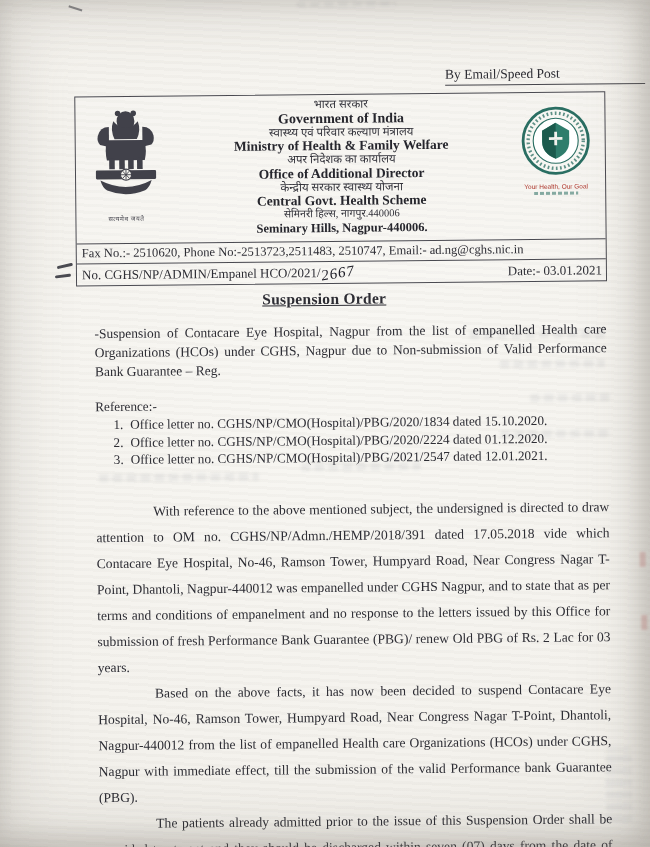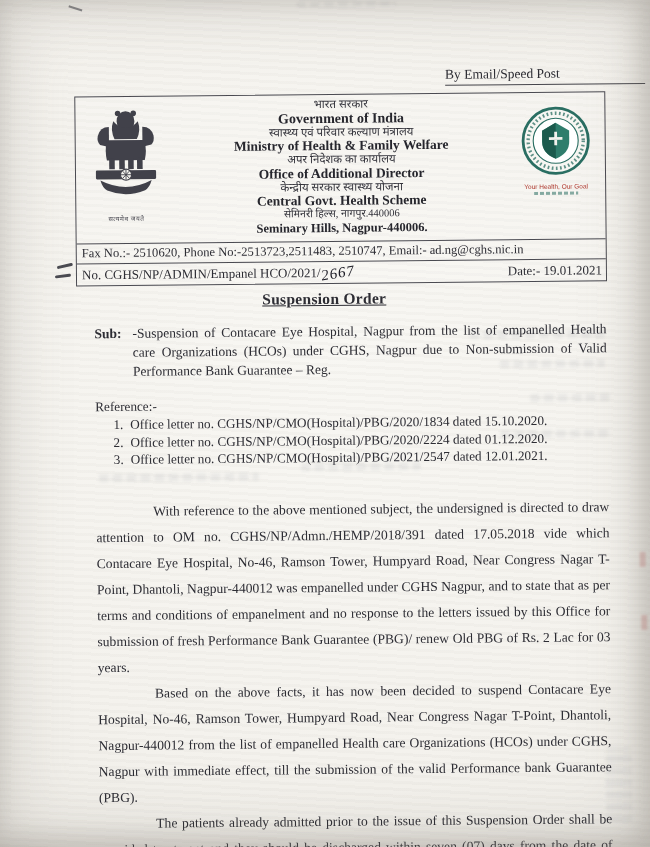--- a/index.html
+++ b/index.html
@@ -152,7 +152,7 @@
     <div class="contact-row">Fax No.:- 2510620, Phone No:-2513723,2511483, 2510747, Email:- ad.ng@cghs.nic.in</div>
     <div class="ref-row">
       <span><span>No. CGHS/NP/ADMIN/Empanel HCO/2021/</span><span class="handwritten">2667</span></span>
-      <span>Date:- 19.01.2021</span>
+      <span>Date:- 03.01.2021</span>
     </div>
   </div>
 

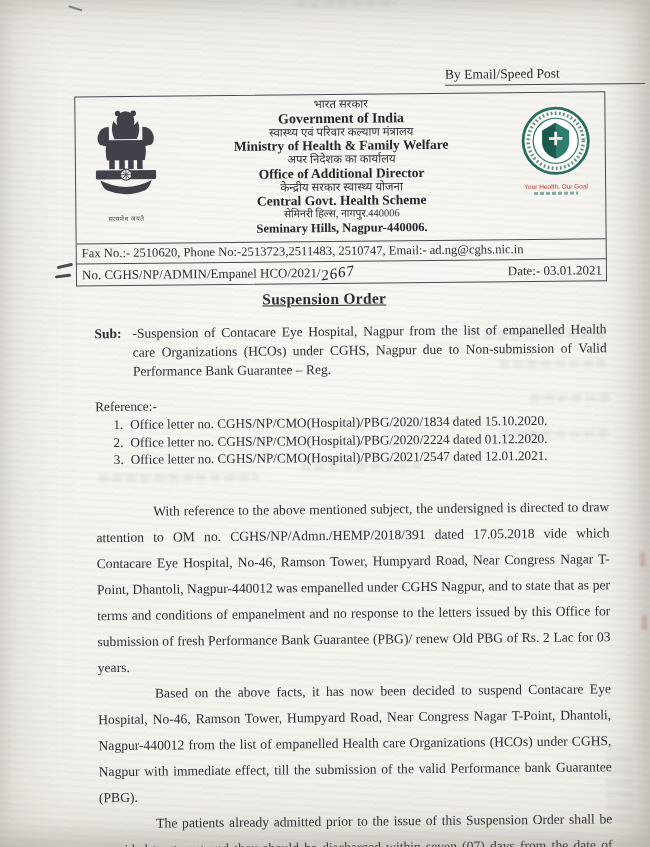--- a/index.html
+++ b/index.html
@@ -159,7 +159,6 @@
   <div class="doc-title">Suspension Order</div>
 
   <div class="subject">
-    <span class="sub-label">Sub:</span>
     <span class="sub-text">-Suspension of Contacare Eye Hospital, Nagpur from the list of empanelled Health care Organizations (HCOs) under CGHS, Nagpur due to Non-submission of Valid Performance Bank Guarantee – Reg.</span>
   </div>
 

